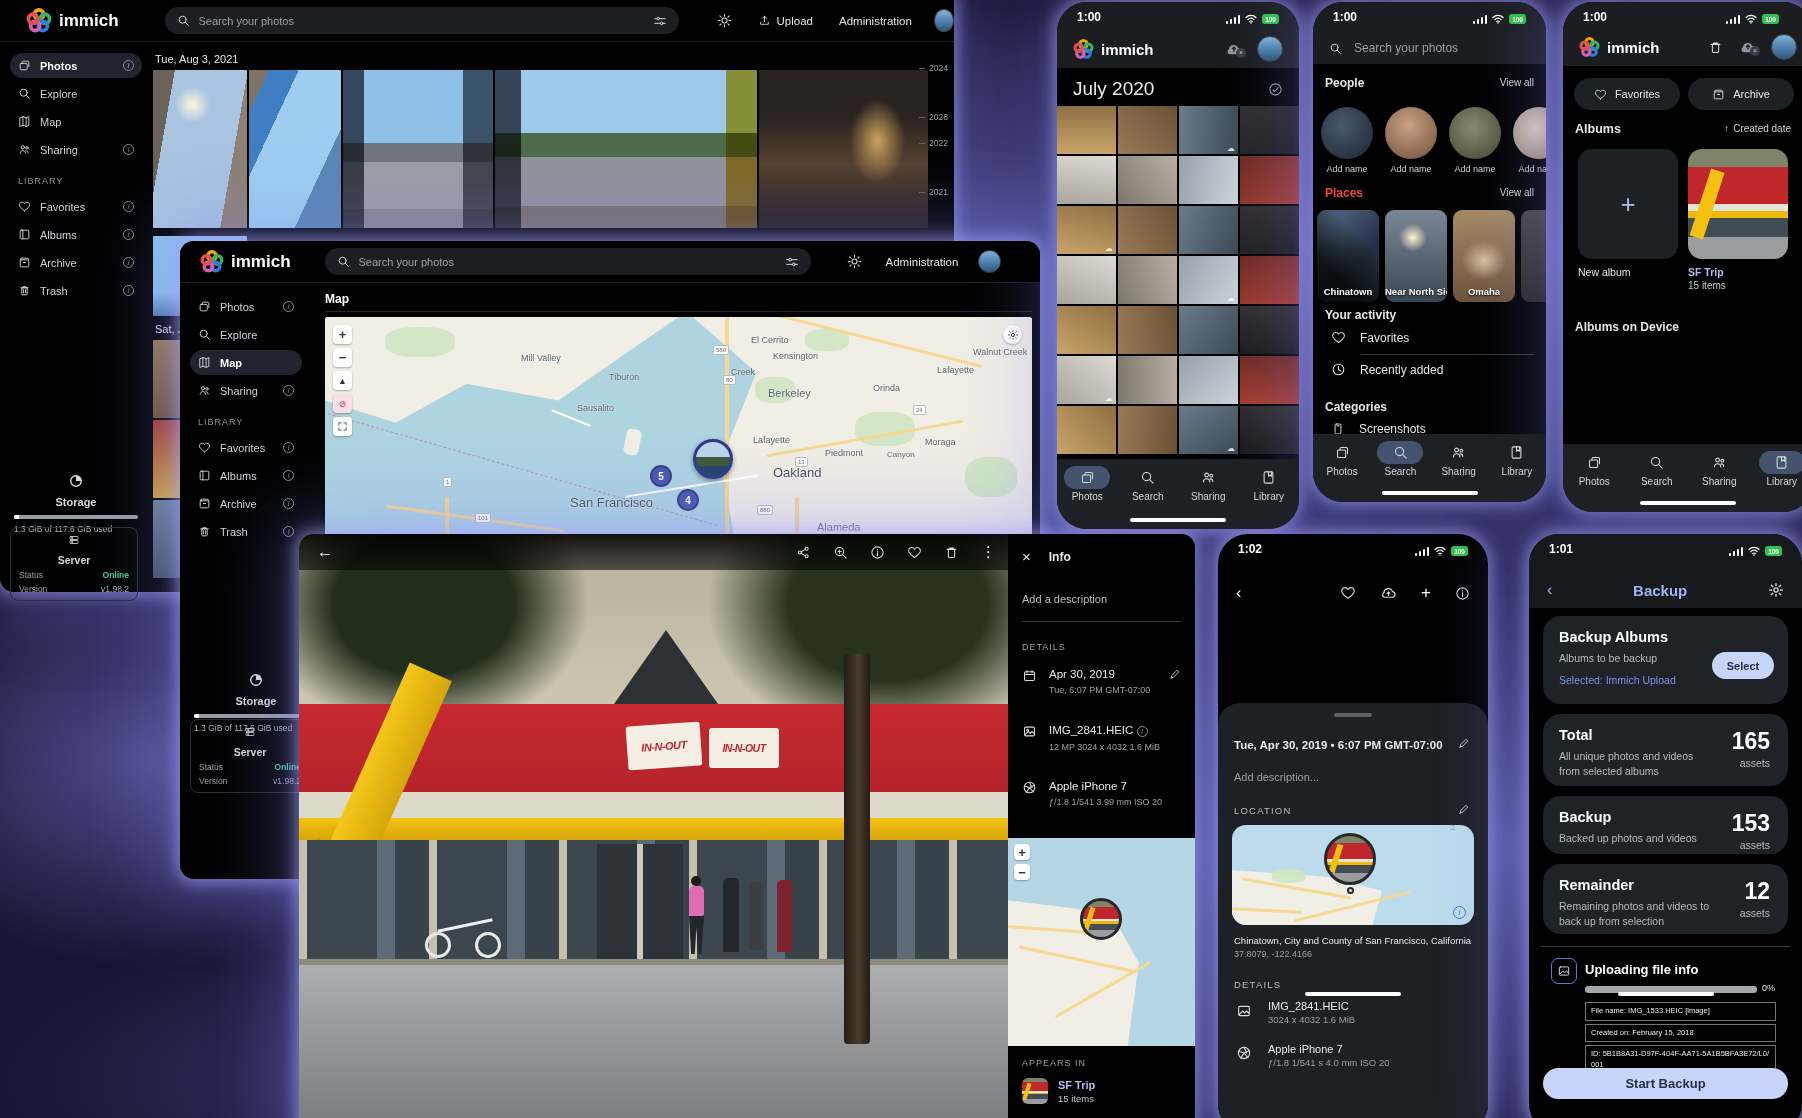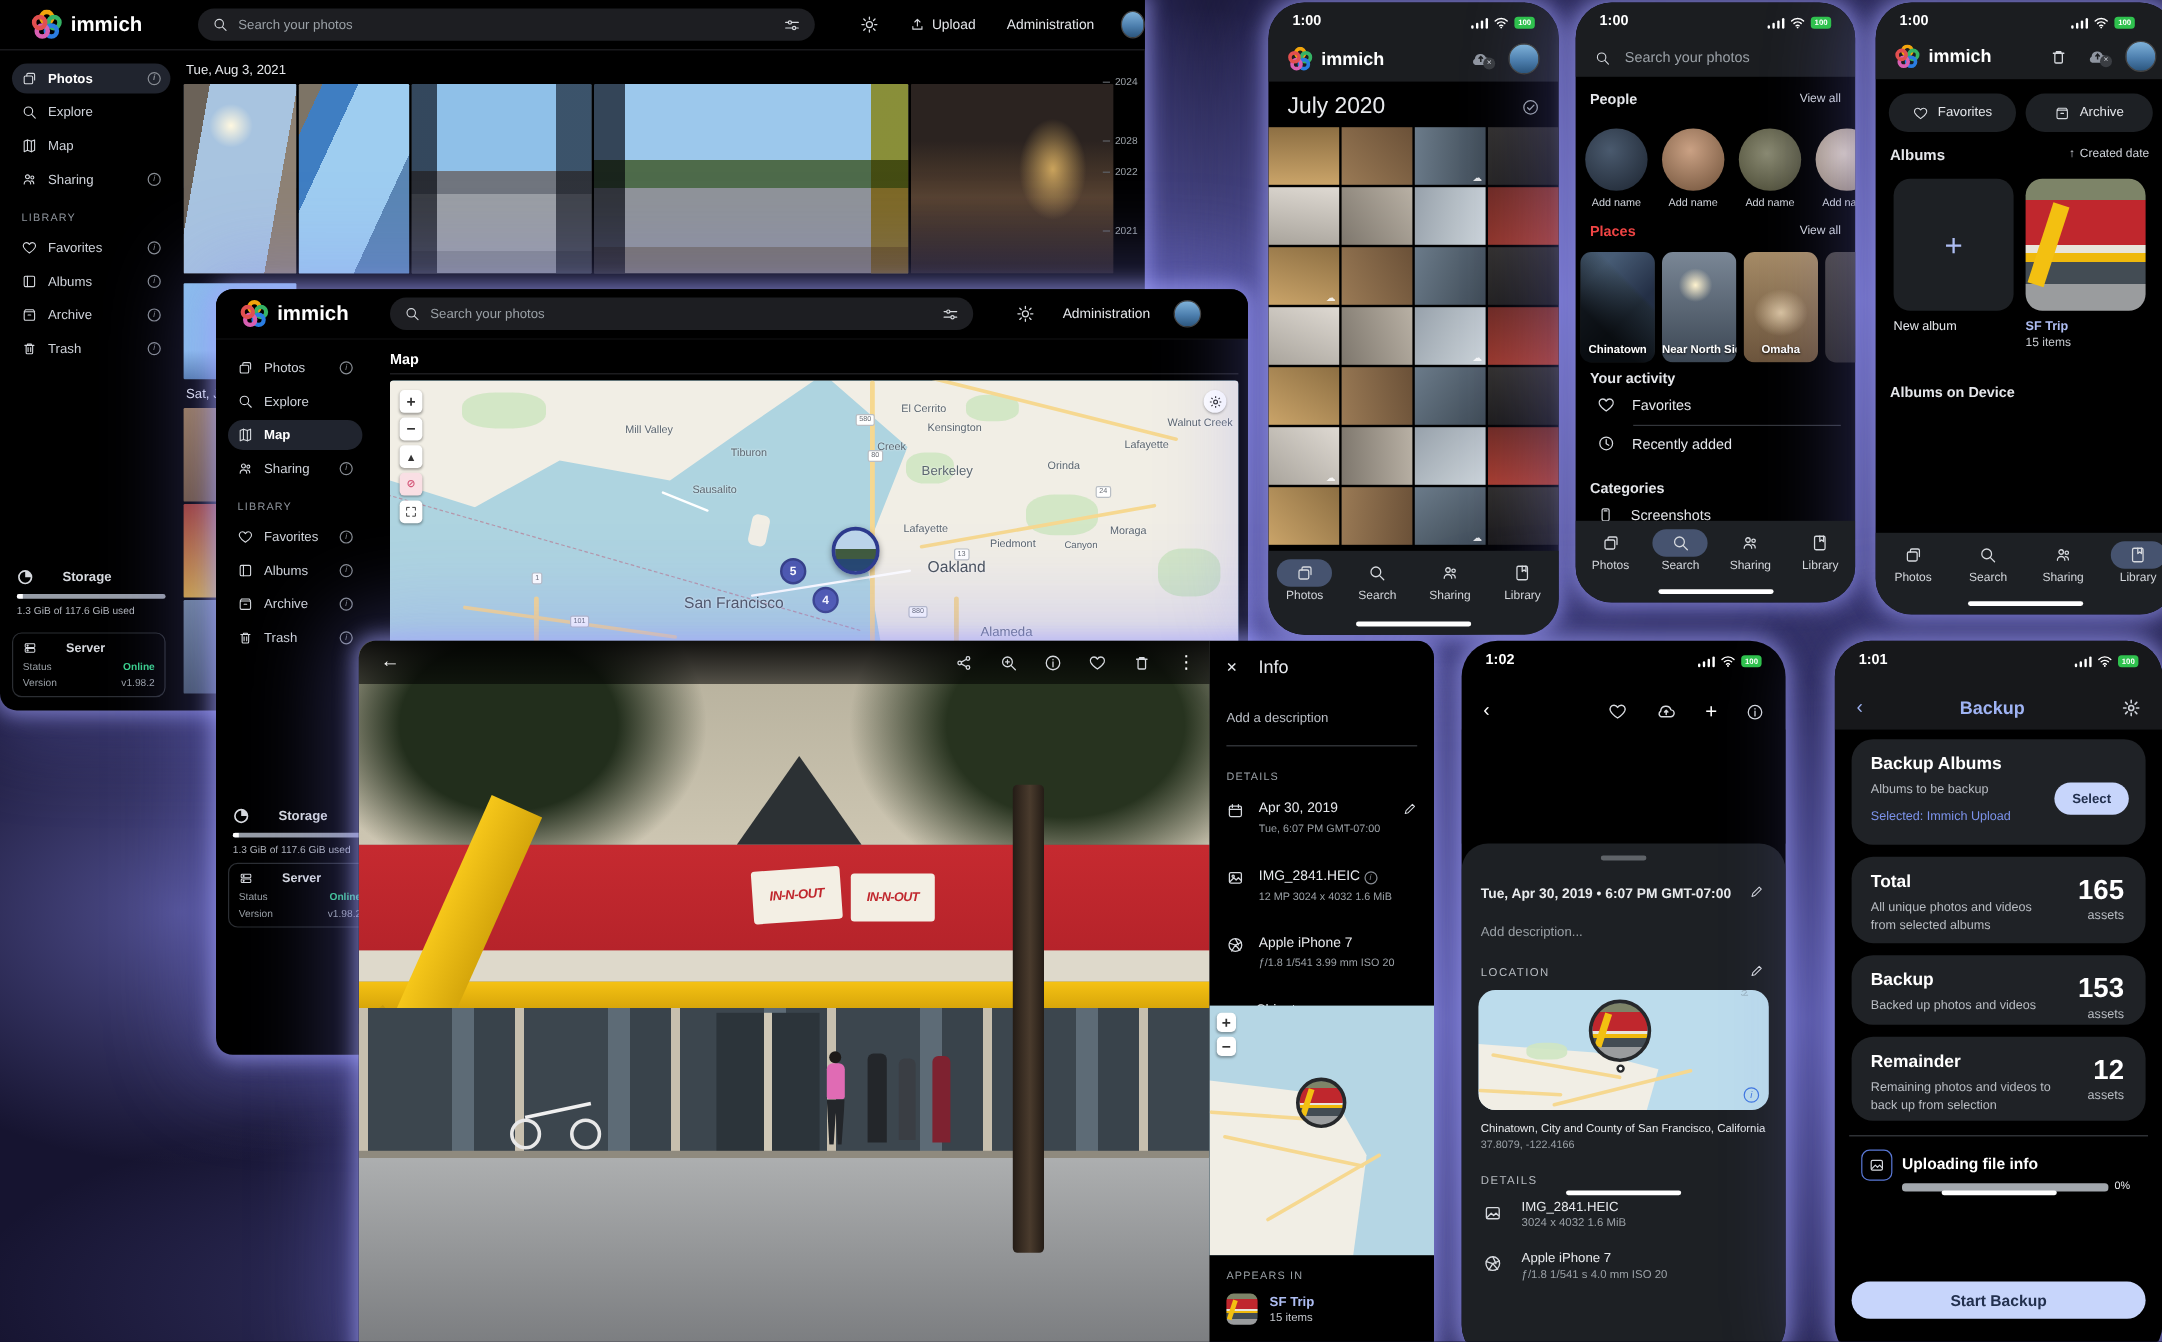--- a/index.html
+++ b/index.html
@@ -36,7 +36,7 @@
   .seclab { color:#8d939b; font-size:9px; letter-spacing:1px; margin:14px 0 8px 18px; }
 
   .storec { position:absolute; left:14px; width:124px; color:#d6d9de; }
-  .stitle { display:flex; gap:24px; align-items:center; font-size:11px; font-weight:bold; }
+  .stitle { display:flex; gap:8px; align-items:center; font-size:11px; font-weight:bold;flex-direction:column; }
   .sbar { height:4px; background:#969ca6; border-radius:2px; margin:7px 0 5px; position:relative; overflow:hidden;}
   .sbar i { position:absolute; left:0; top:0; bottom:0; width:4%; background:#fff; }
   .susage { font-size:8.5px; color:#aeb2b9; }

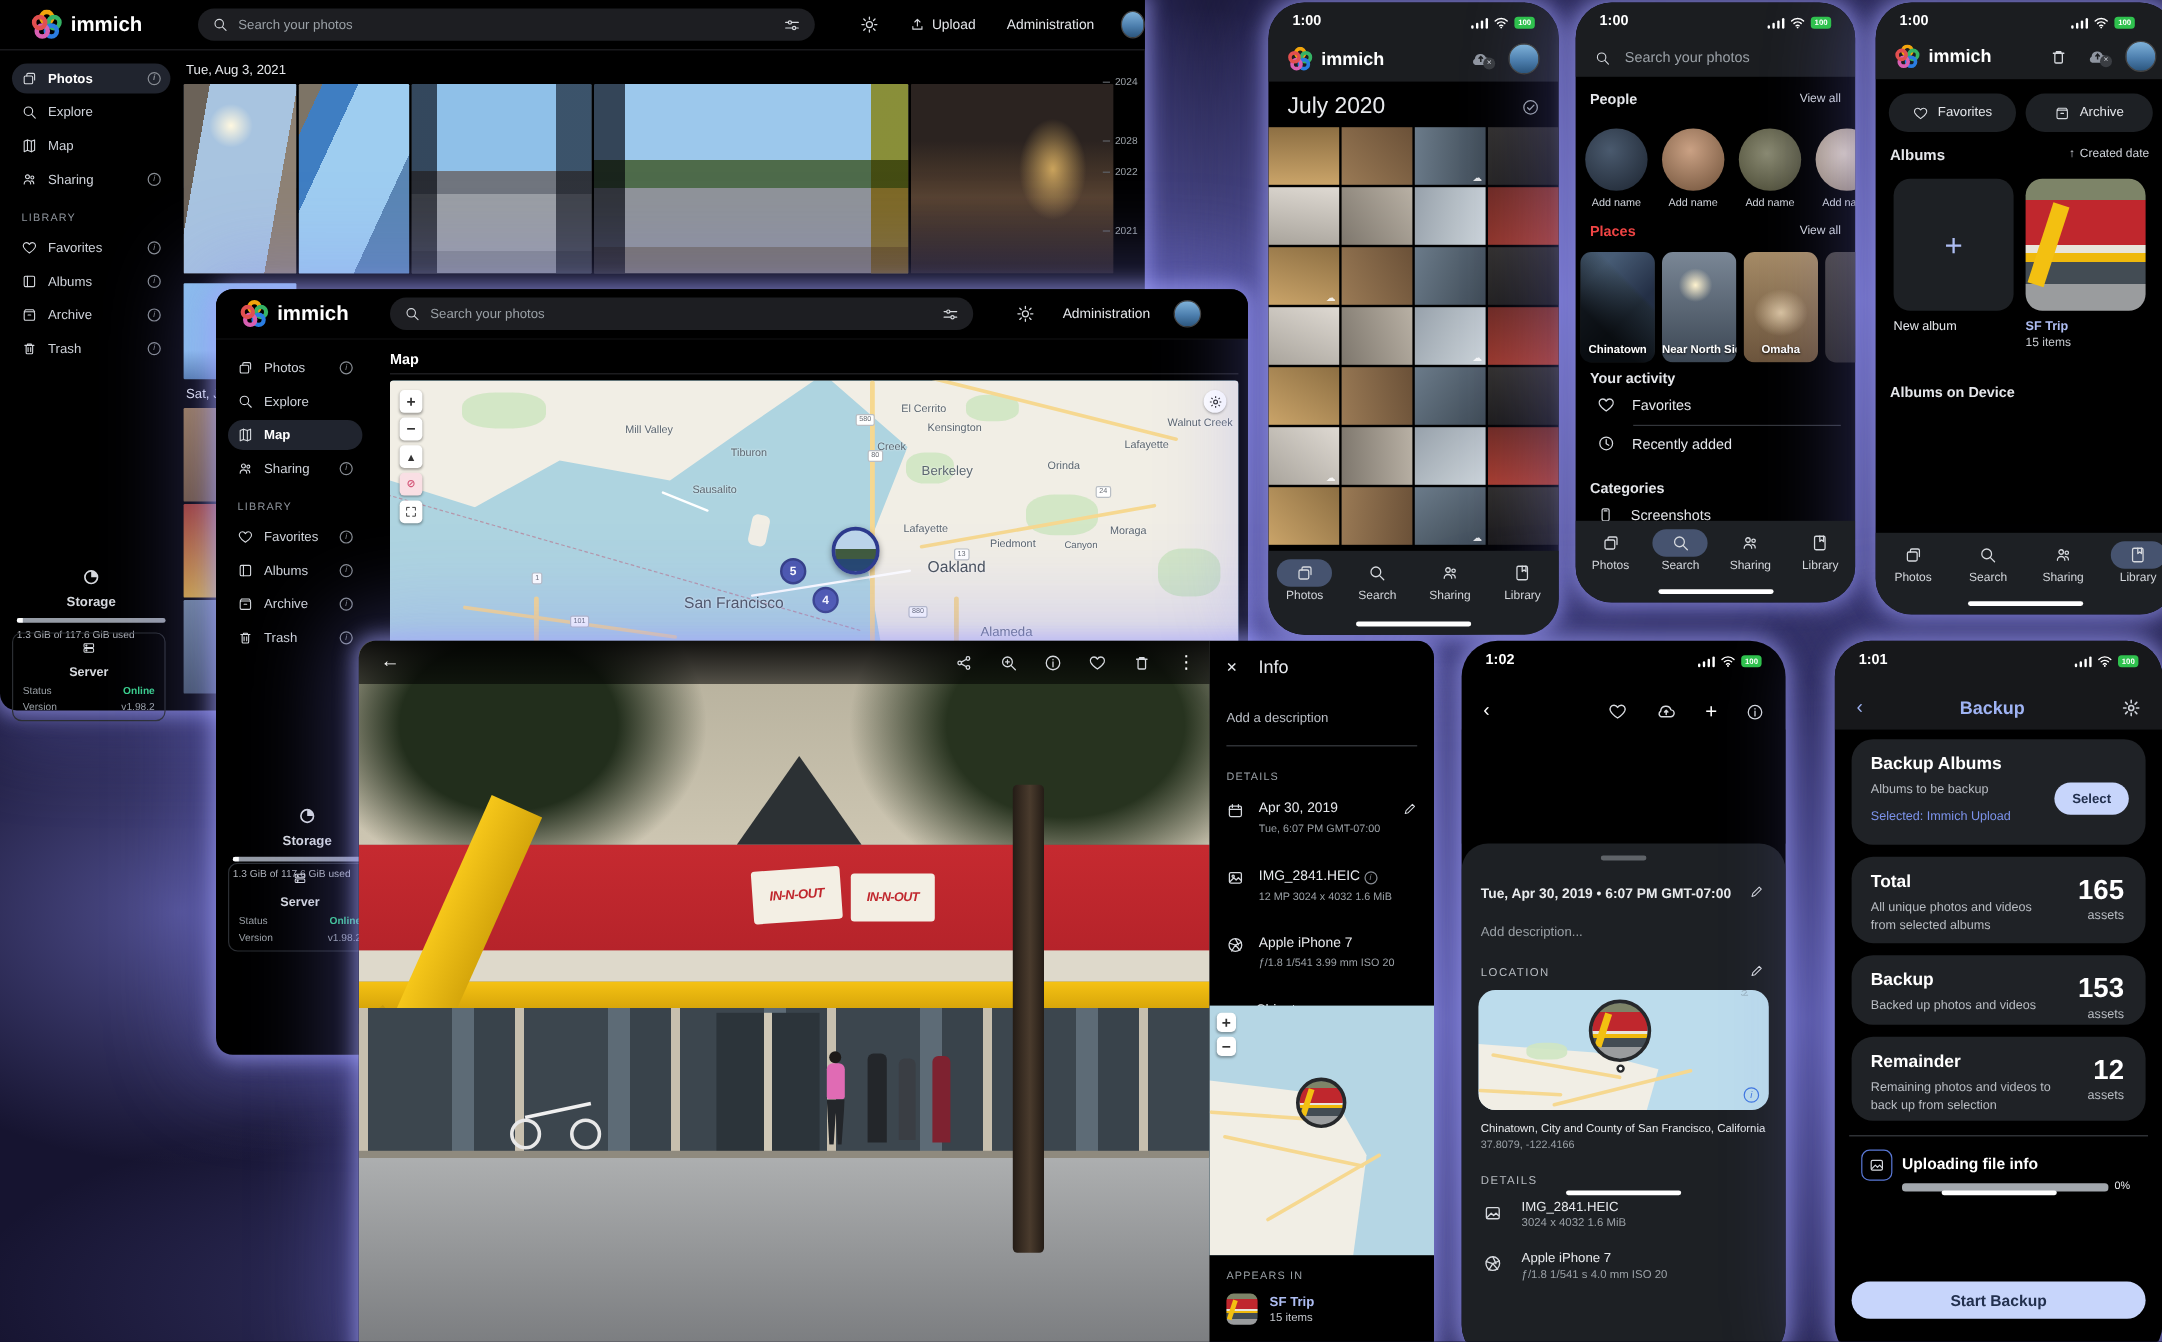--- a/index.html
+++ b/index.html
@@ -578,7 +578,7 @@
   <aside class="infopanel">
     <div style="display:flex;align-items:center;gap:18px;padding:14px 14px 0;">
       <span style="font-size:15px;">×</span>
-      <span style="font-size:15px;font-weight:normal;">Info</span>
+      <span style="font-size:12px;font-weight:bold;">Info</span>
     </div>
     <div style="padding:0 14px;margin-top:28px;color:#b9bdc4;font-size:11px;">Add a description</div>
     <div style="border-top:1px solid #3a3d42;margin:16px 14px 0;"></div>

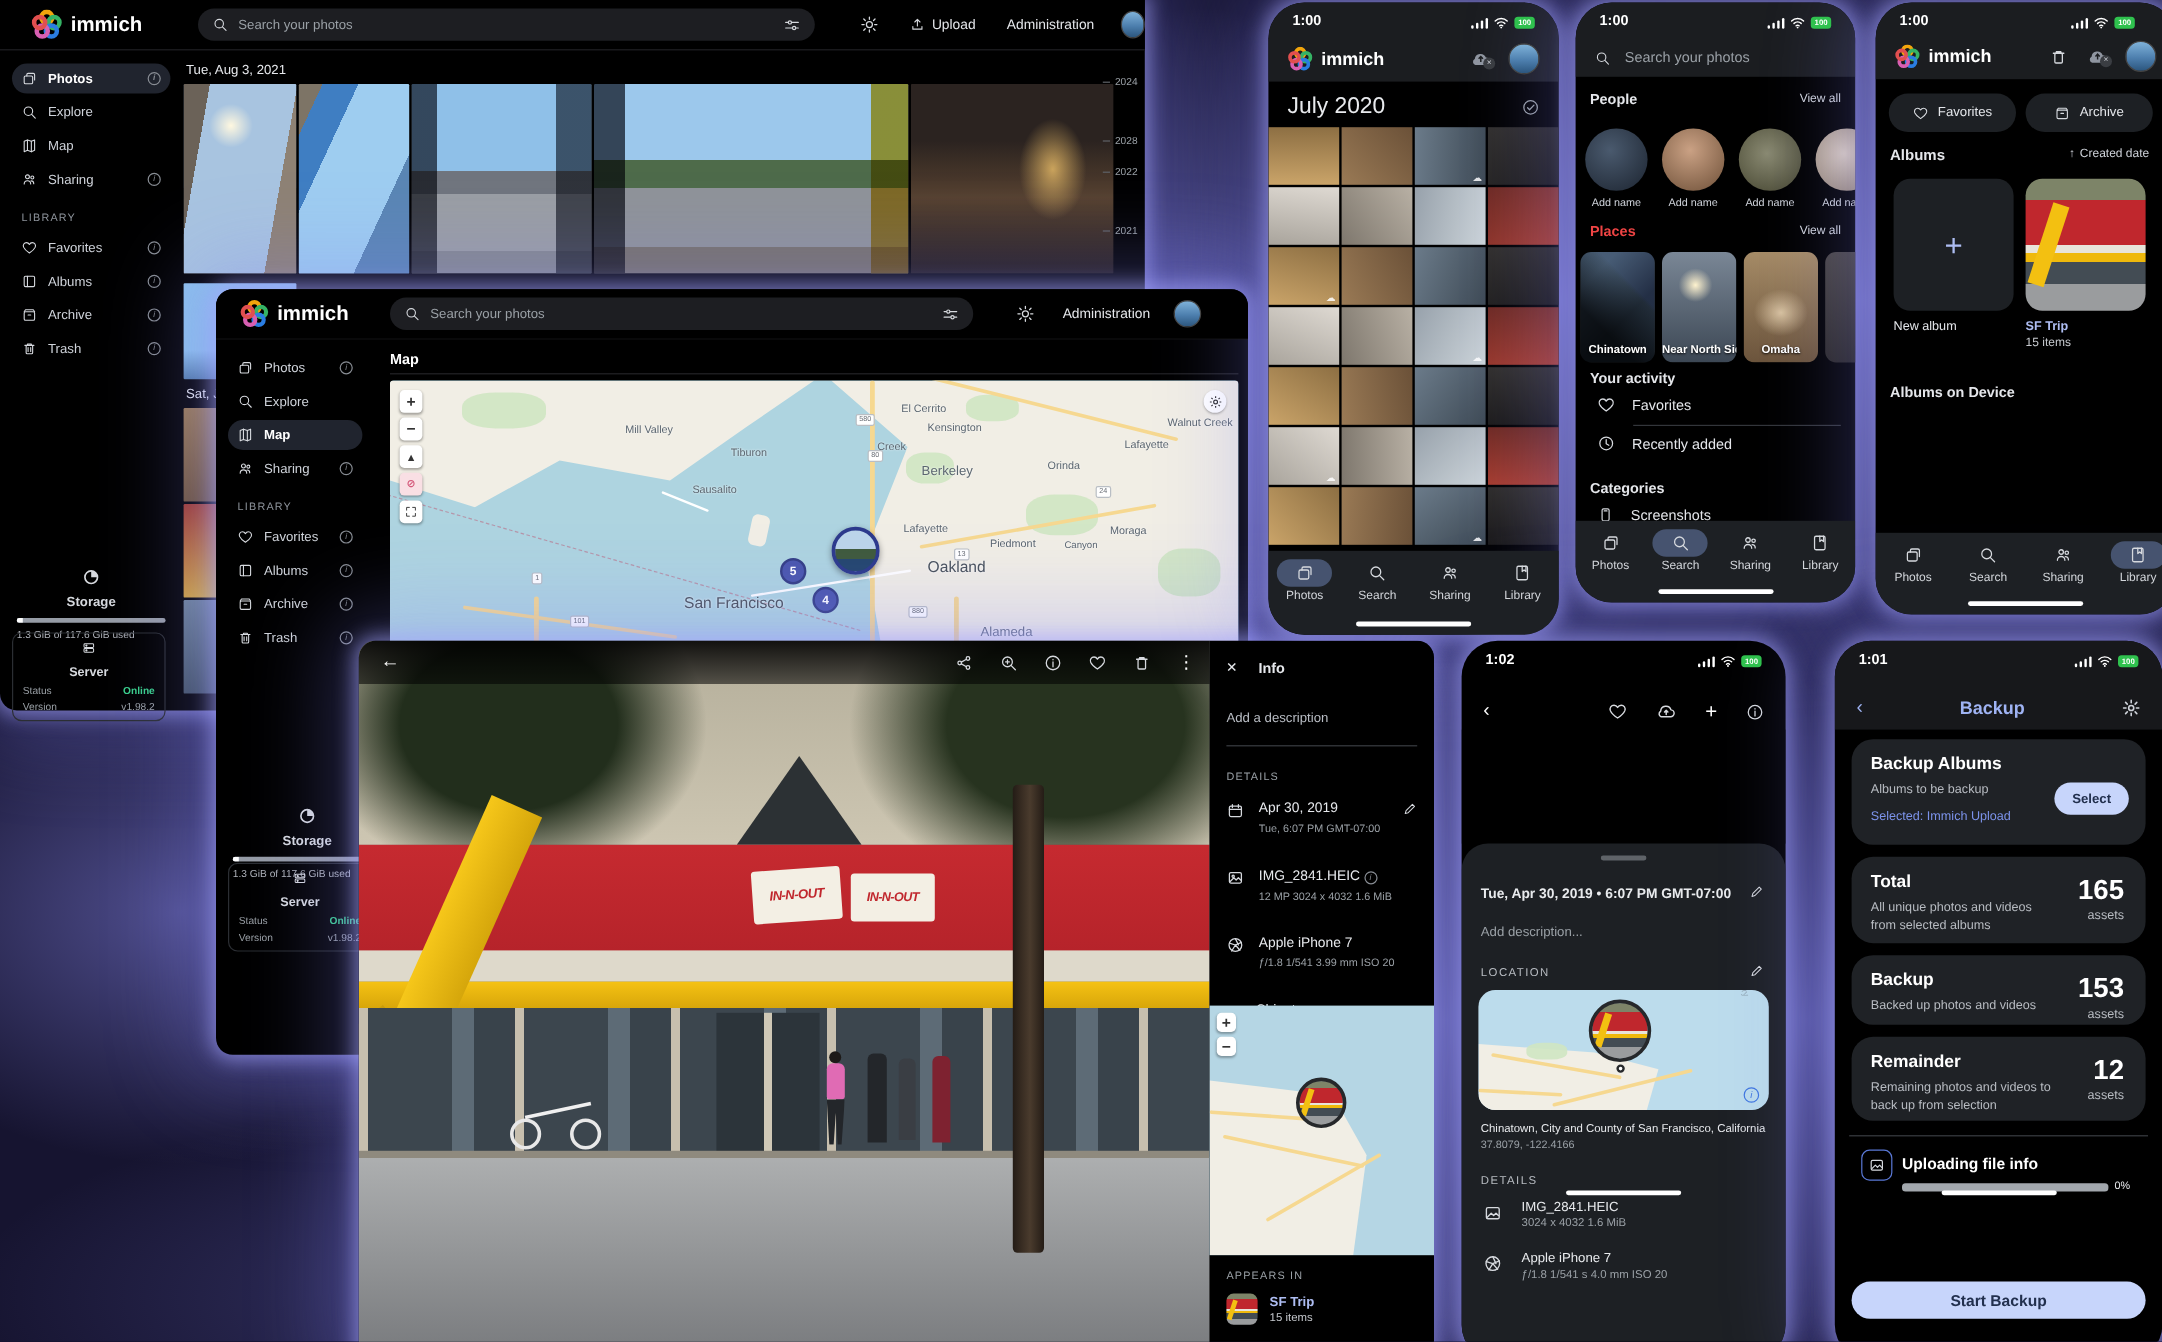--- a/index.html
+++ b/index.html
@@ -1161,6 +1161,11 @@
   <div style="position:absolute;left:56px;top:428px;color:#fff;font-size:13px;font-weight:bold;">Uploading file info</div>
   <div style="position:absolute;left:56px;top:452px;width:172px;height:7px;background:#a2a7ad;border-radius:3px;"></div>
   <div style="position:absolute;left:233px;top:449px;color:#e8eaed;font-size:9px;">0%</div>
+  <div style="position:absolute;left:56px;right:26px;top:468px;">
+    <div class="frow">File name: IMG_1533.HEIC [image]</div>
+    <div class="frow">Created on: February 15, 2018</div>
+    <div class="frow">ID: 5B1B8A31-D97F-404F-AA71-5A1B5BFA3E72/L0/001</div>
+  </div>
   <div class="pill-btn" style="position:absolute;left:14px;right:14px;top:534px;height:31px;font-size:13px;">
       <span>Start Backup</span>
     </div>

